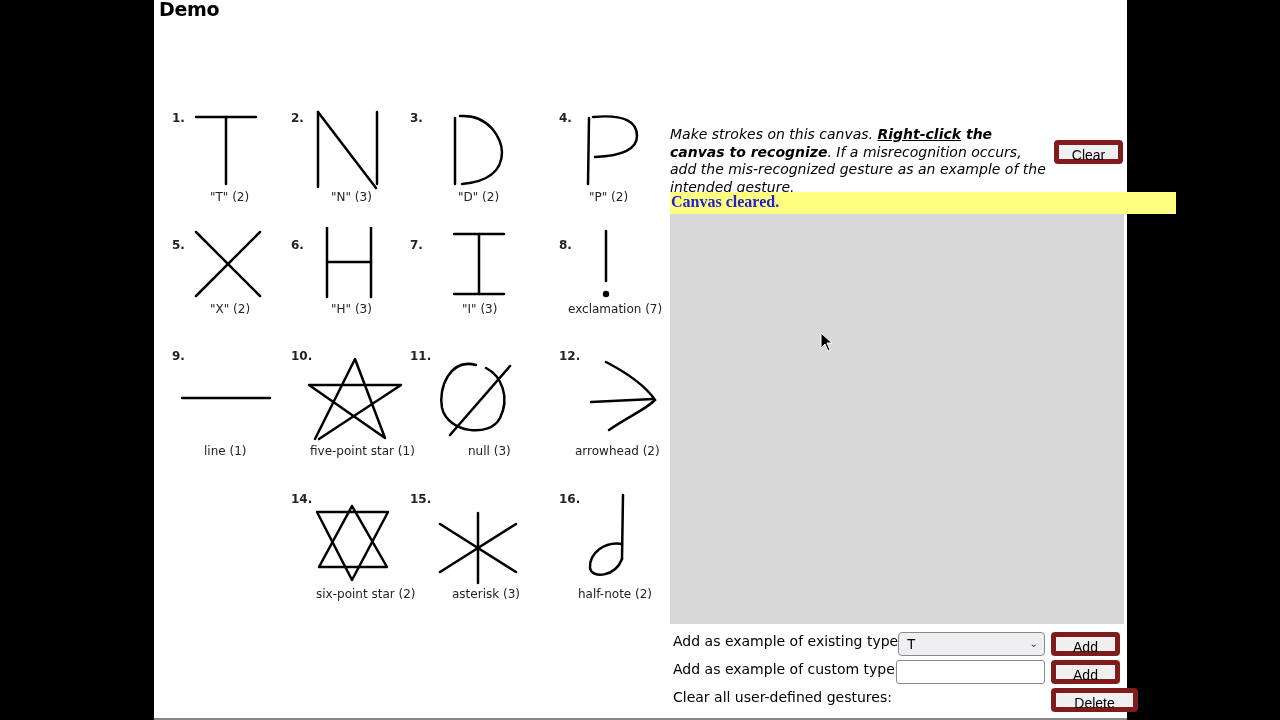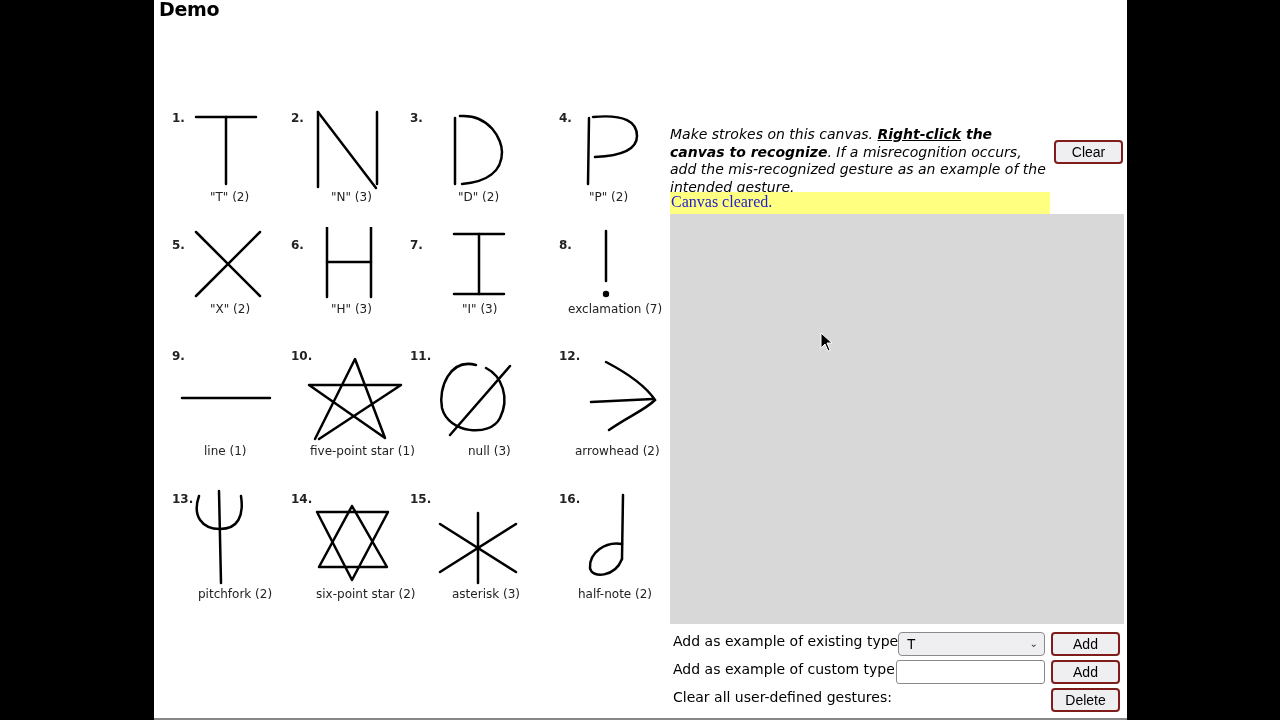--- a/index.html
+++ b/index.html
@@ -32,7 +32,7 @@
   .instructions u { font-weight: bold; text-decoration: underline; }
 
   .btn {
-    position: absolute; background: #efeff2; border: 2px solid #7f1d1d; border-radius: 4px; font-size: 14px;
+    position: absolute; background: #efeff2; border: 5px solid #7f1d1d; border-radius: 4px; font-size: 14px;
     font-family: "Liberation Sans", sans-serif; color: #000; text-align: center; line-height: 20px; box-sizing: border-box; cursor: default;
   }
   .status {

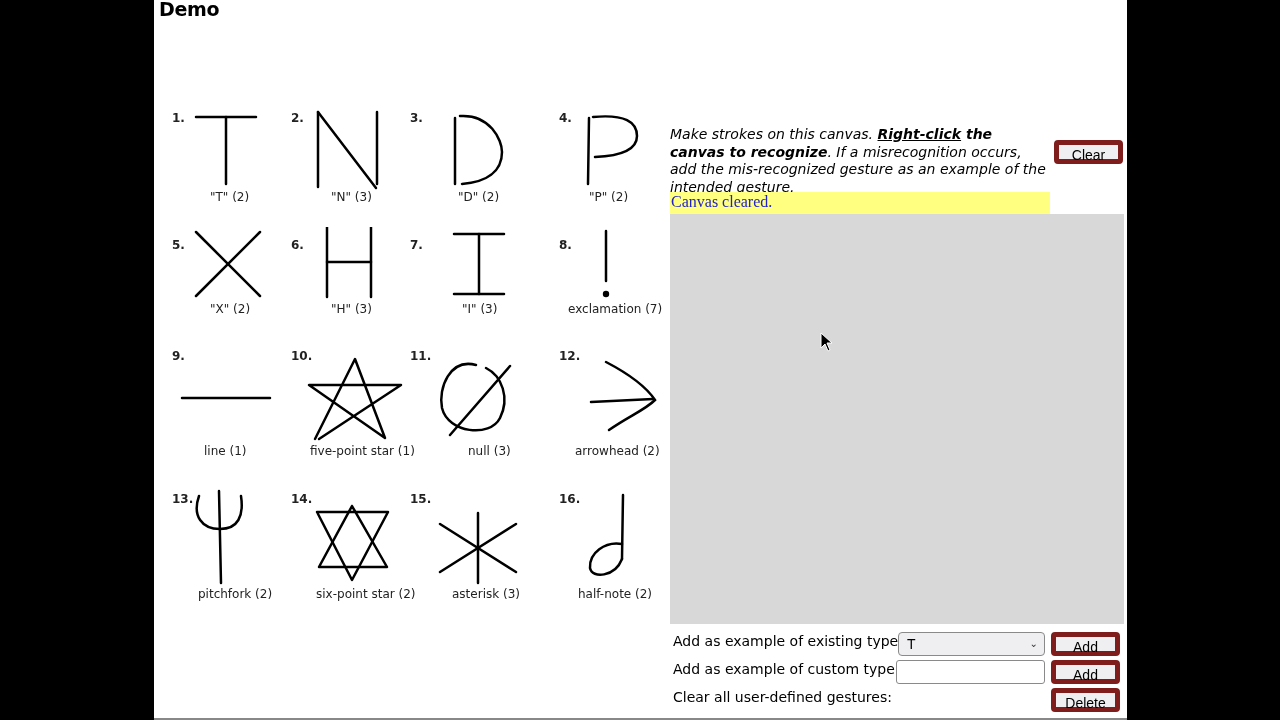--- a/index.html
+++ b/index.html
@@ -36,8 +36,8 @@
     font-family: "Liberation Sans", sans-serif; color: #000; text-align: center; line-height: 20px; box-sizing: border-box; cursor: default;
   }
   .status {
-    position: absolute; left: 516px; top: 192px; width: 380px; height: 22px; background: #ffff80;
-    color: #2222cc; font-family: "Liberation Serif", serif; font-size: 16px; line-height: 19px; padding-left: 1px; box-sizing: border-box;
+    position: absolute; left: 516px; top: 192px; width: 506px; height: 22px; background: #ffff80;
+    color: #2222cc; font-family: "Liberation Serif", serif; font-size: 16px; line-height: 19px; padding-left: 1px; box-sizing: border-box; font-weight: bold;
   }
   .canvas {
     position: absolute; left: 516px; top: 214px; width: 454px; height: 410px; background: #d8d8d8;

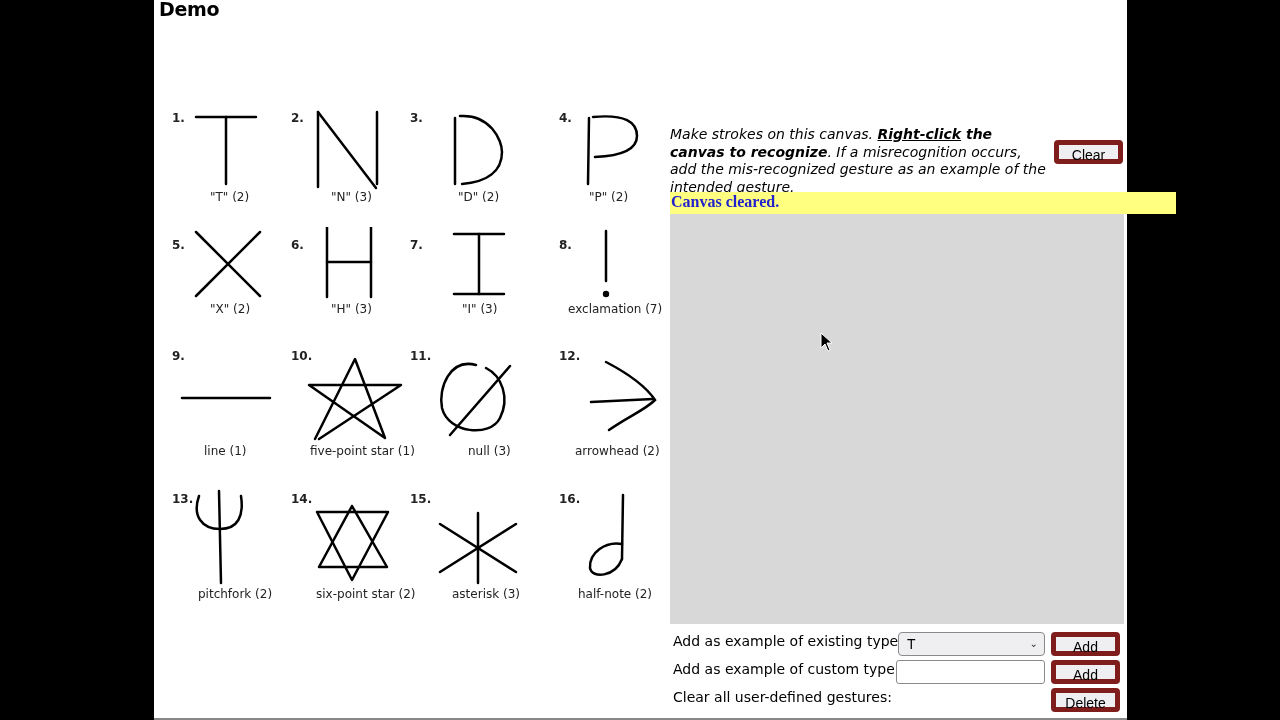--- a/index.html
+++ b/index.html
@@ -187,16 +187,6 @@
       <span class="cap" style="left:16px;top:106px;">arrowhead (2)</span>
     </div>
 
-    <div class="cell" style="left:18px;top:381px;">
-      <span class="num">13.</span>
-      <svg width="125" height="110">
-        <g stroke="#000" stroke-width="2.5" fill="none" stroke-linecap="round">
-          <path d="M 27 15 C 20 35, 30 48, 48 48 C 66 48, 72 35, 69 15"></path>
-          <line x1="47" y1="10" x2="49" y2="102"></line>
-        </g>
-      </svg>
-      <span class="cap" style="left:26px;top:106px;">pitchfork (2)</span>
-    </div>
     <div class="cell" style="left:137px;top:381px;">
       <span class="num">14.</span>
       <svg width="125" height="110">

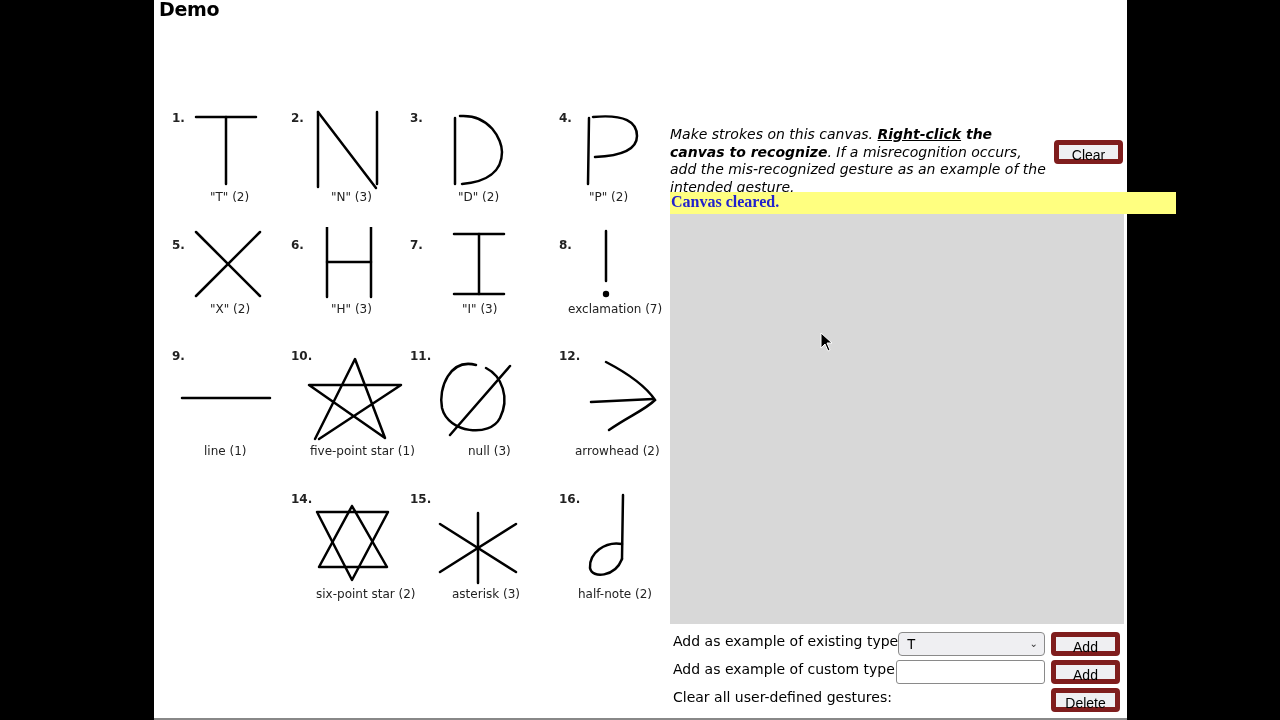--- a/index.html
+++ b/index.html
@@ -245,7 +245,7 @@
   <div class="btn" style="left:897px;top:660px;width:69px;height:24px;">Add</div>
 
   <div class="form-label" style="top:689px;">Clear all user-defined gestures:</div>
-  <div class="btn" style="left:897px;top:688px;width:69px;height:24px;">Delete</div>
+  <div class="btn" style="left:897px;top:688px;width:87px;height:24px;">Delete</div>
 </div>
 
 </body></html>

